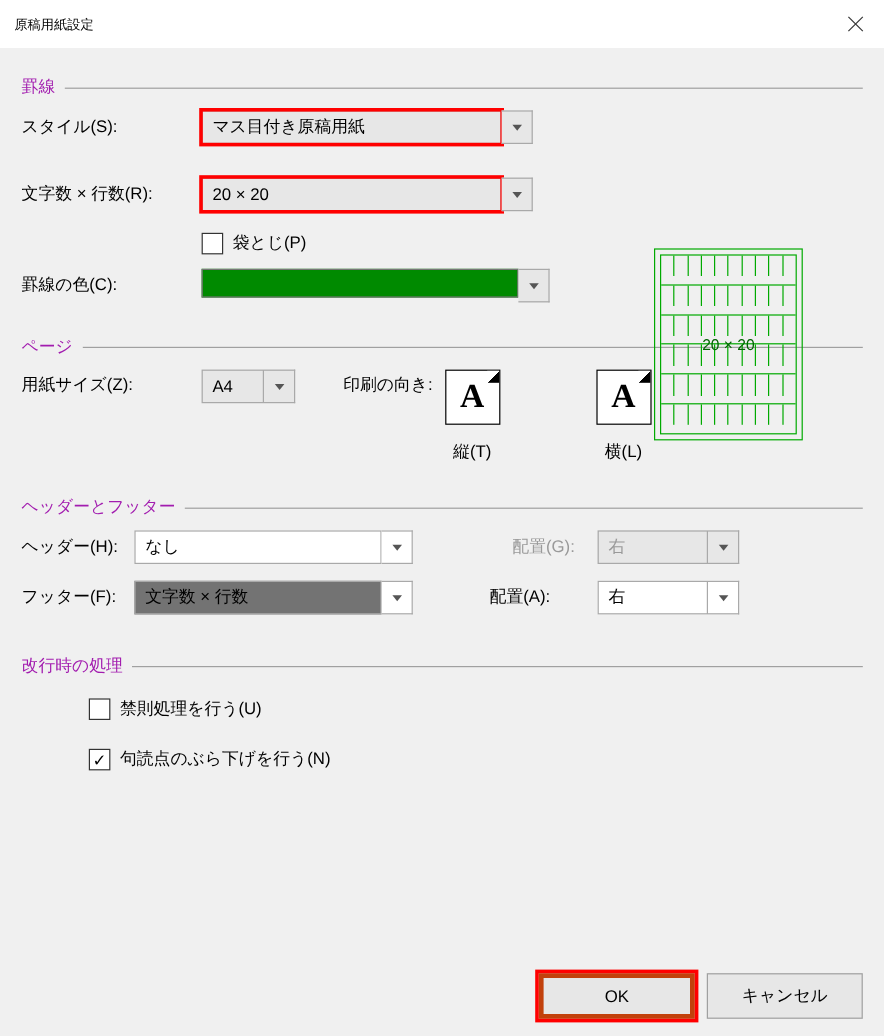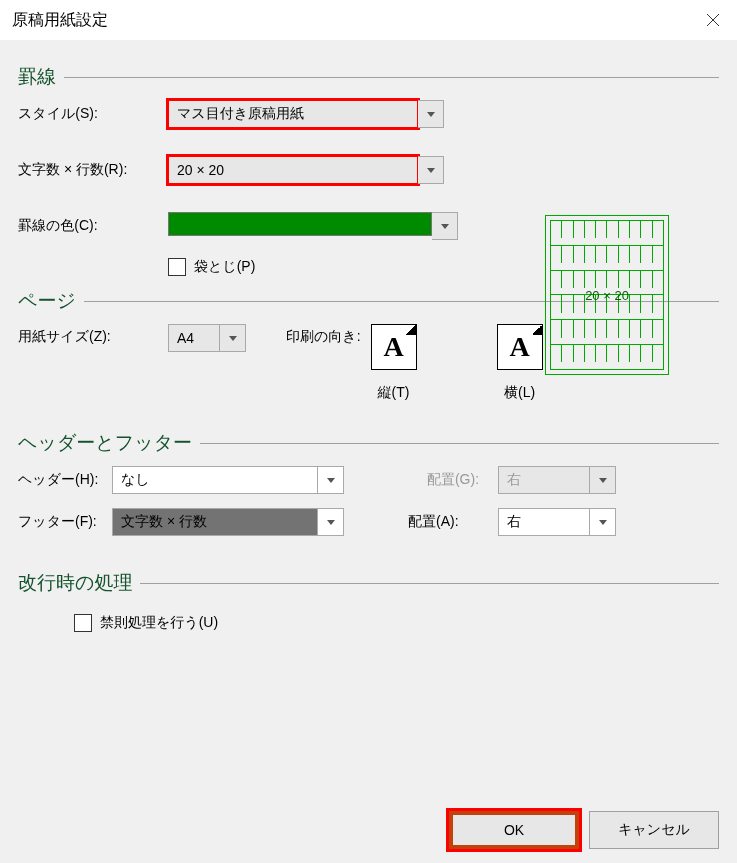--- a/index.html
+++ b/index.html
@@ -21,7 +21,7 @@
     padding: 0 12px;
     position: relative;
   }
-  .titlebar .title { font-size: 16px; }
+  .titlebar .title { font-size: 11px; }
   .titlebar .close {
     position: absolute;
     right: 10px;

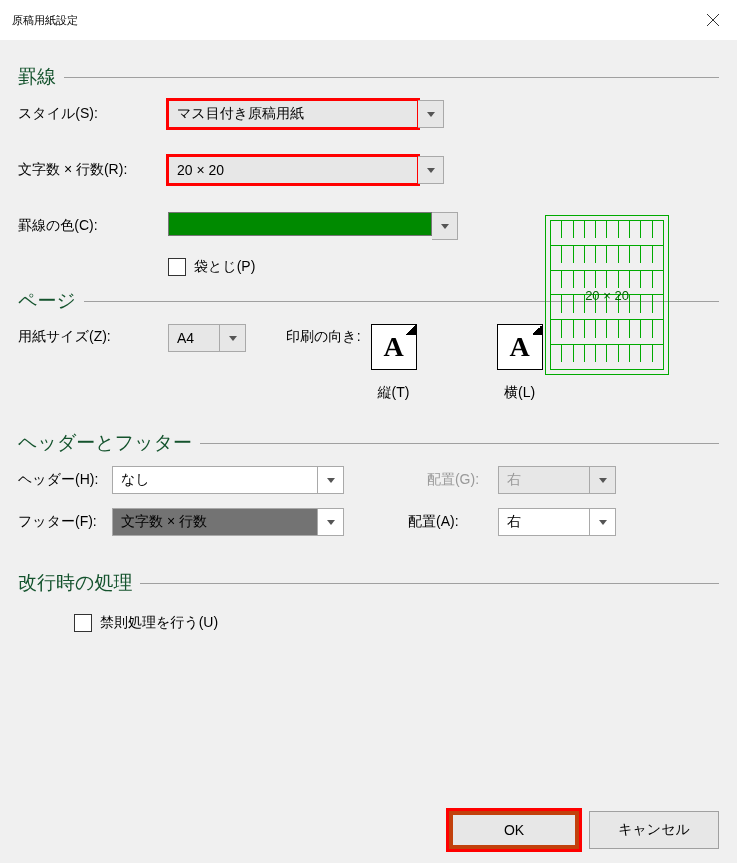--- a/index.html
+++ b/index.html
@@ -41,8 +41,8 @@
     margin: 6px 0 10px 0;
   }
   .section-head .label {
-    color: #14532d;
-    font-size: 19px;
+    color: #a21caf;
+    font-size: 14px;
     white-space: nowrap;
   }
   .section-head .line {

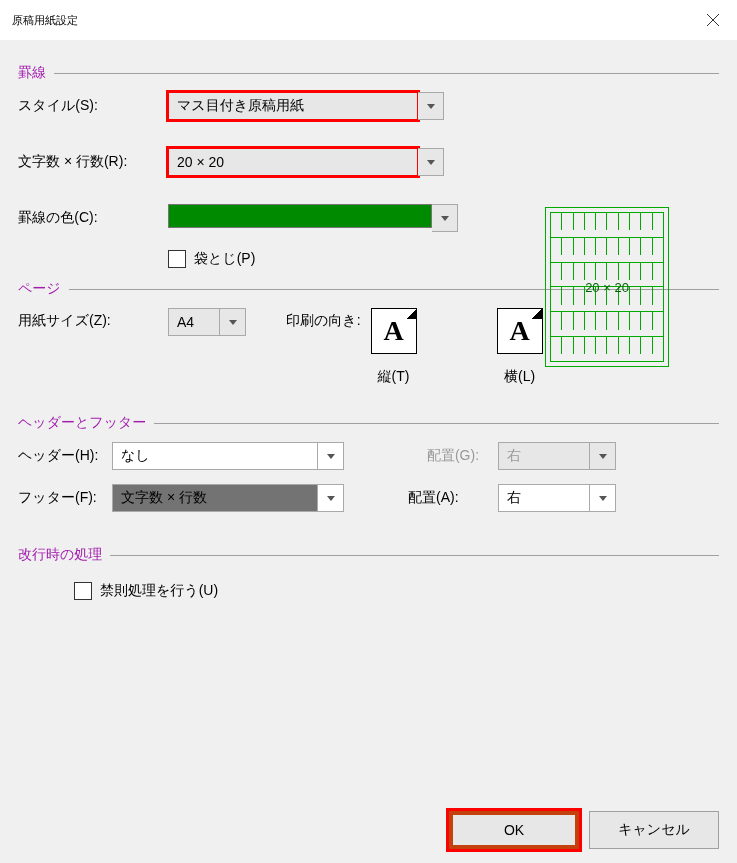--- a/index.html
+++ b/index.html
@@ -333,6 +333,13 @@
       </div>
     </div>
 
+    <div class="row" style="margin-left:150px; margin-top:-10px; margin-bottom:12px;">
+      <label class="checkbox">
+        <span class="cb"></span>
+        <span>袋とじ(P)</span>
+      </label>
+    </div>
+
     <div class="row">
       <span class="lbl">罫線の色(C):</span>
       <div class="combo">
@@ -342,13 +349,6 @@
           </div>
       </div>
     </div>
-
-    <div class="row" style="margin-left:150px; margin-top:-10px; margin-bottom:12px;">
-      <label class="checkbox">
-        <span class="cb"></span>
-        <span>袋とじ(P)</span>
-      </label>
-    </div>
   </div>
 
   <div class="section-head">

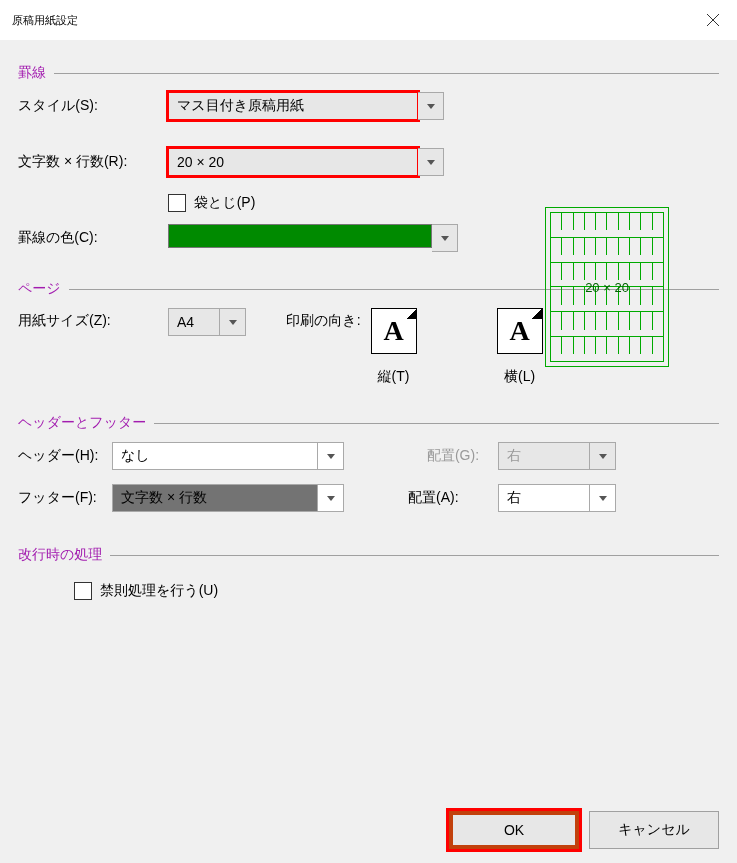--- a/index.html
+++ b/index.html
@@ -432,6 +432,10 @@
       <span class="cb"></span>
       <span>禁則処理を行う(U)</span>
     </label>
+    <label class="checkbox">
+      <span class="cb checked"></span>
+      <span>句読点のぶら下げを行う(N)</span>
+    </label>
   </div>
 
 </div>

